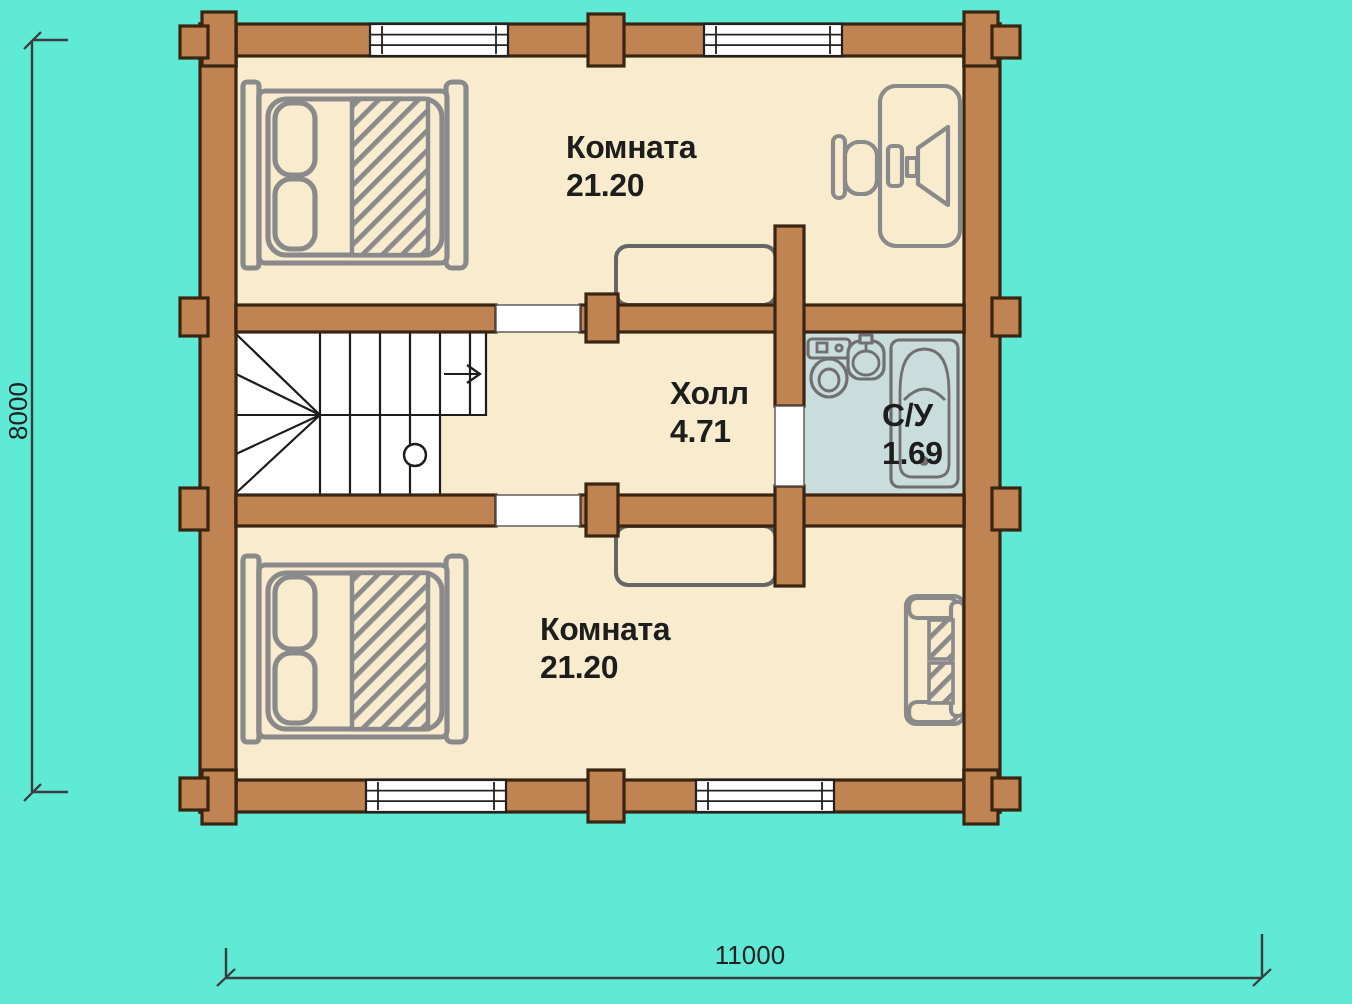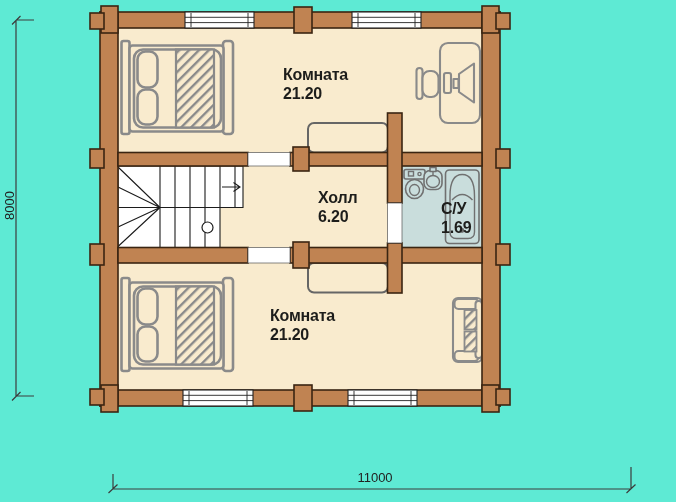--- a/index.html
+++ b/index.html
@@ -197,7 +197,7 @@
   <div>Комната</div>
   <div>21.20</div>
 </div>
-<div class="lbl" style="left:318px;top:188px">
+<div class="lbl" style="left:335px;top:188px">
   <div>Холл</div>
   <div>6.20</div>
 </div>

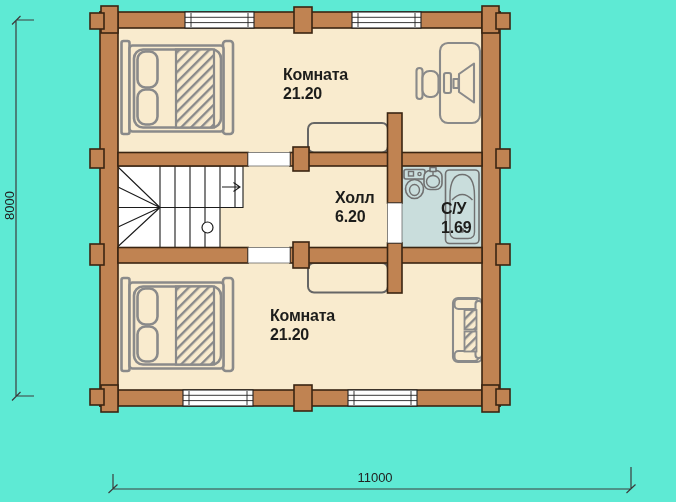--- a/index.html
+++ b/index.html
@@ -199,7 +199,7 @@
 </div>
 <div class="lbl" style="left:335px;top:188px">
   <div>Холл</div>
-  <div>6.20</div>
+  <div>4.71</div>
 </div>
 <div class="lbl" style="left:441px;top:199px">
   <div>С/У</div>

